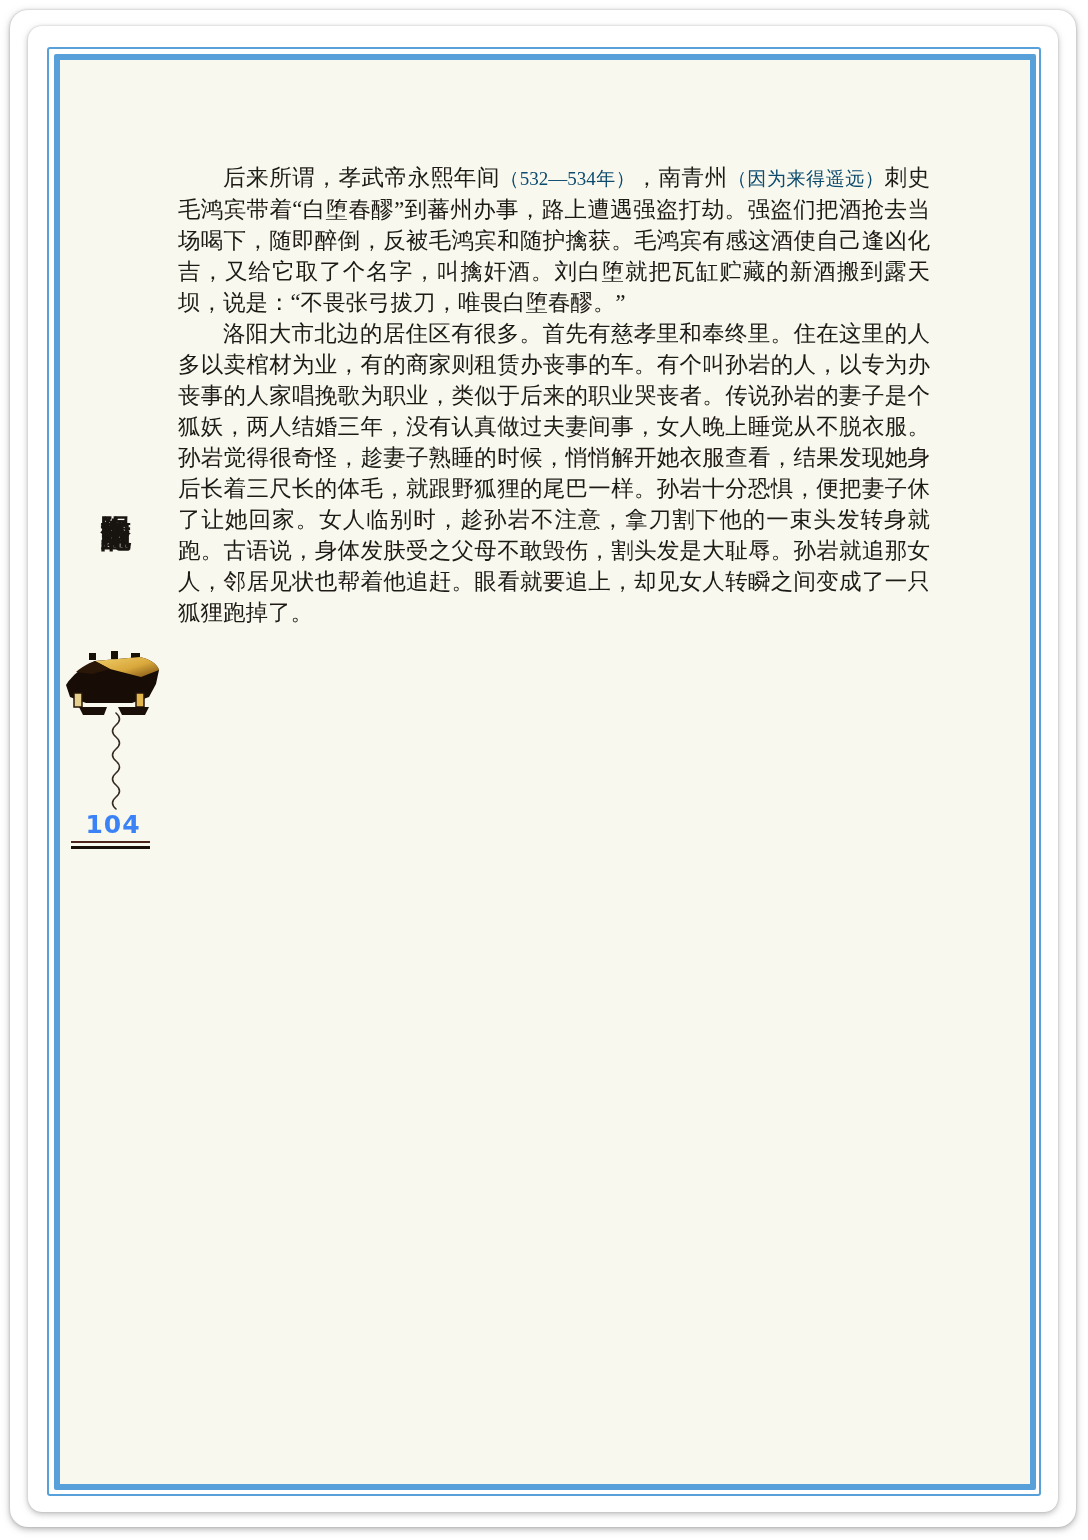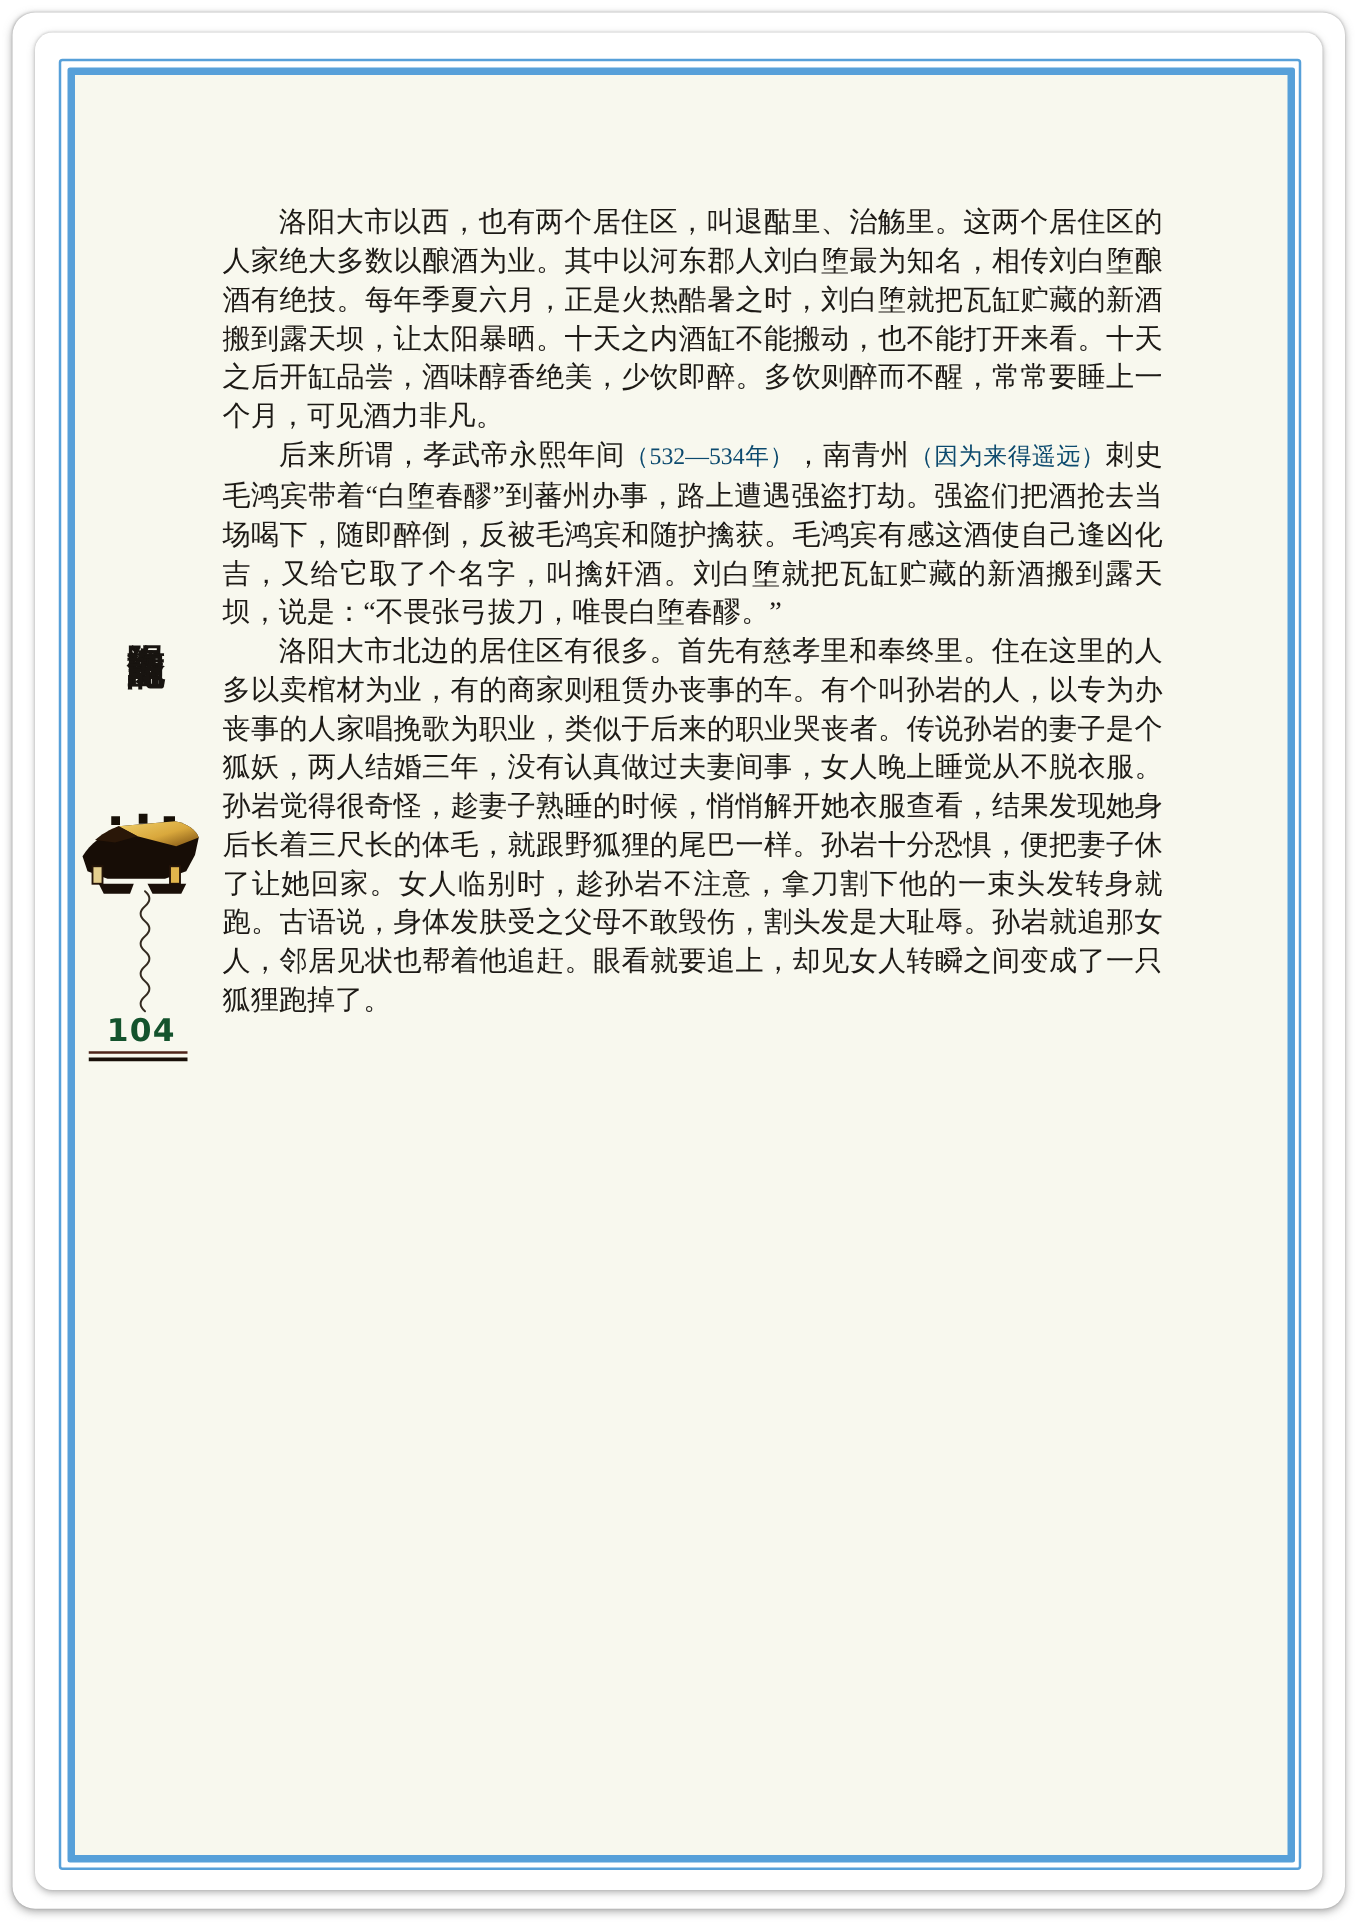--- a/index.html
+++ b/index.html
@@ -97,7 +97,6 @@
   <div class="double-rule"></div>
 
   <div class="body-text">
-      <p><span>洛阳大市以西，也有两个居住区，叫退酤里、治觞里。这两个居住区的人家绝大多数以酿酒为业。其中以河东郡人刘白堕最为知名，相传刘白堕酿酒有绝技。每年季夏六月，正是火热酷暑之时，刘白堕就把瓦缸贮藏的新酒搬到露天坝，让太阳暴晒。十天之内酒缸不能搬动，也不能打开来看。十天之后开缸品尝，酒味醇香绝美，少饮即醉。多饮则醉而不醒，常常要睡上一个月，可见酒力非凡。</span></p>
       <p><span>后来所谓，孝武帝永熙年间</span><span class="note">（532—534年）</span><span>，南青州</span><span class="note">（因为来得遥远）</span><span>刺史毛鸿宾带着“白堕春醪”到蕃州办事，路上遭遇强盗打劫。强盗们把酒抢去当场喝下，随即醉倒，反被毛鸿宾和随护擒获。毛鸿宾有感这酒使自己逢凶化吉，又给它取了个名字，叫擒奸酒。刘白堕就把瓦缸贮藏的新酒搬到露天坝，说是：“不畏张弓拔刀，唯畏白堕春醪。”</span></p>
       <p><span>洛阳大市北边的居住区有很多。首先有慈孝里和奉终里。住在这里的人多以卖棺材为业，有的商家则租赁办丧事的车。有个叫孙岩的人，以专为办丧事的人家唱挽歌为职业，类似于后来的职业哭丧者。传说孙岩的妻子是个狐妖，两人结婚三年，没有认真做过夫妻间事，女人晚上睡觉从不脱衣服。孙岩觉得很奇怪，趁妻子熟睡的时候，悄悄解开她衣服查看，结果发现她身后长着三尺长的体毛，就跟野狐狸的尾巴一样。孙岩十分恐惧，便把妻子休了让她回家。女人临别时，趁孙岩不注意，拿刀割下他的一束头发转身就跑。古语说，身体发肤受之父母不敢毁伤，割头发是大耻辱。孙岩就追那女人，邻居见状也帮着他追赶。眼看就要追上，却见女人转瞬之间变成了一只狐狸跑掉了。</span></p>
     </div>

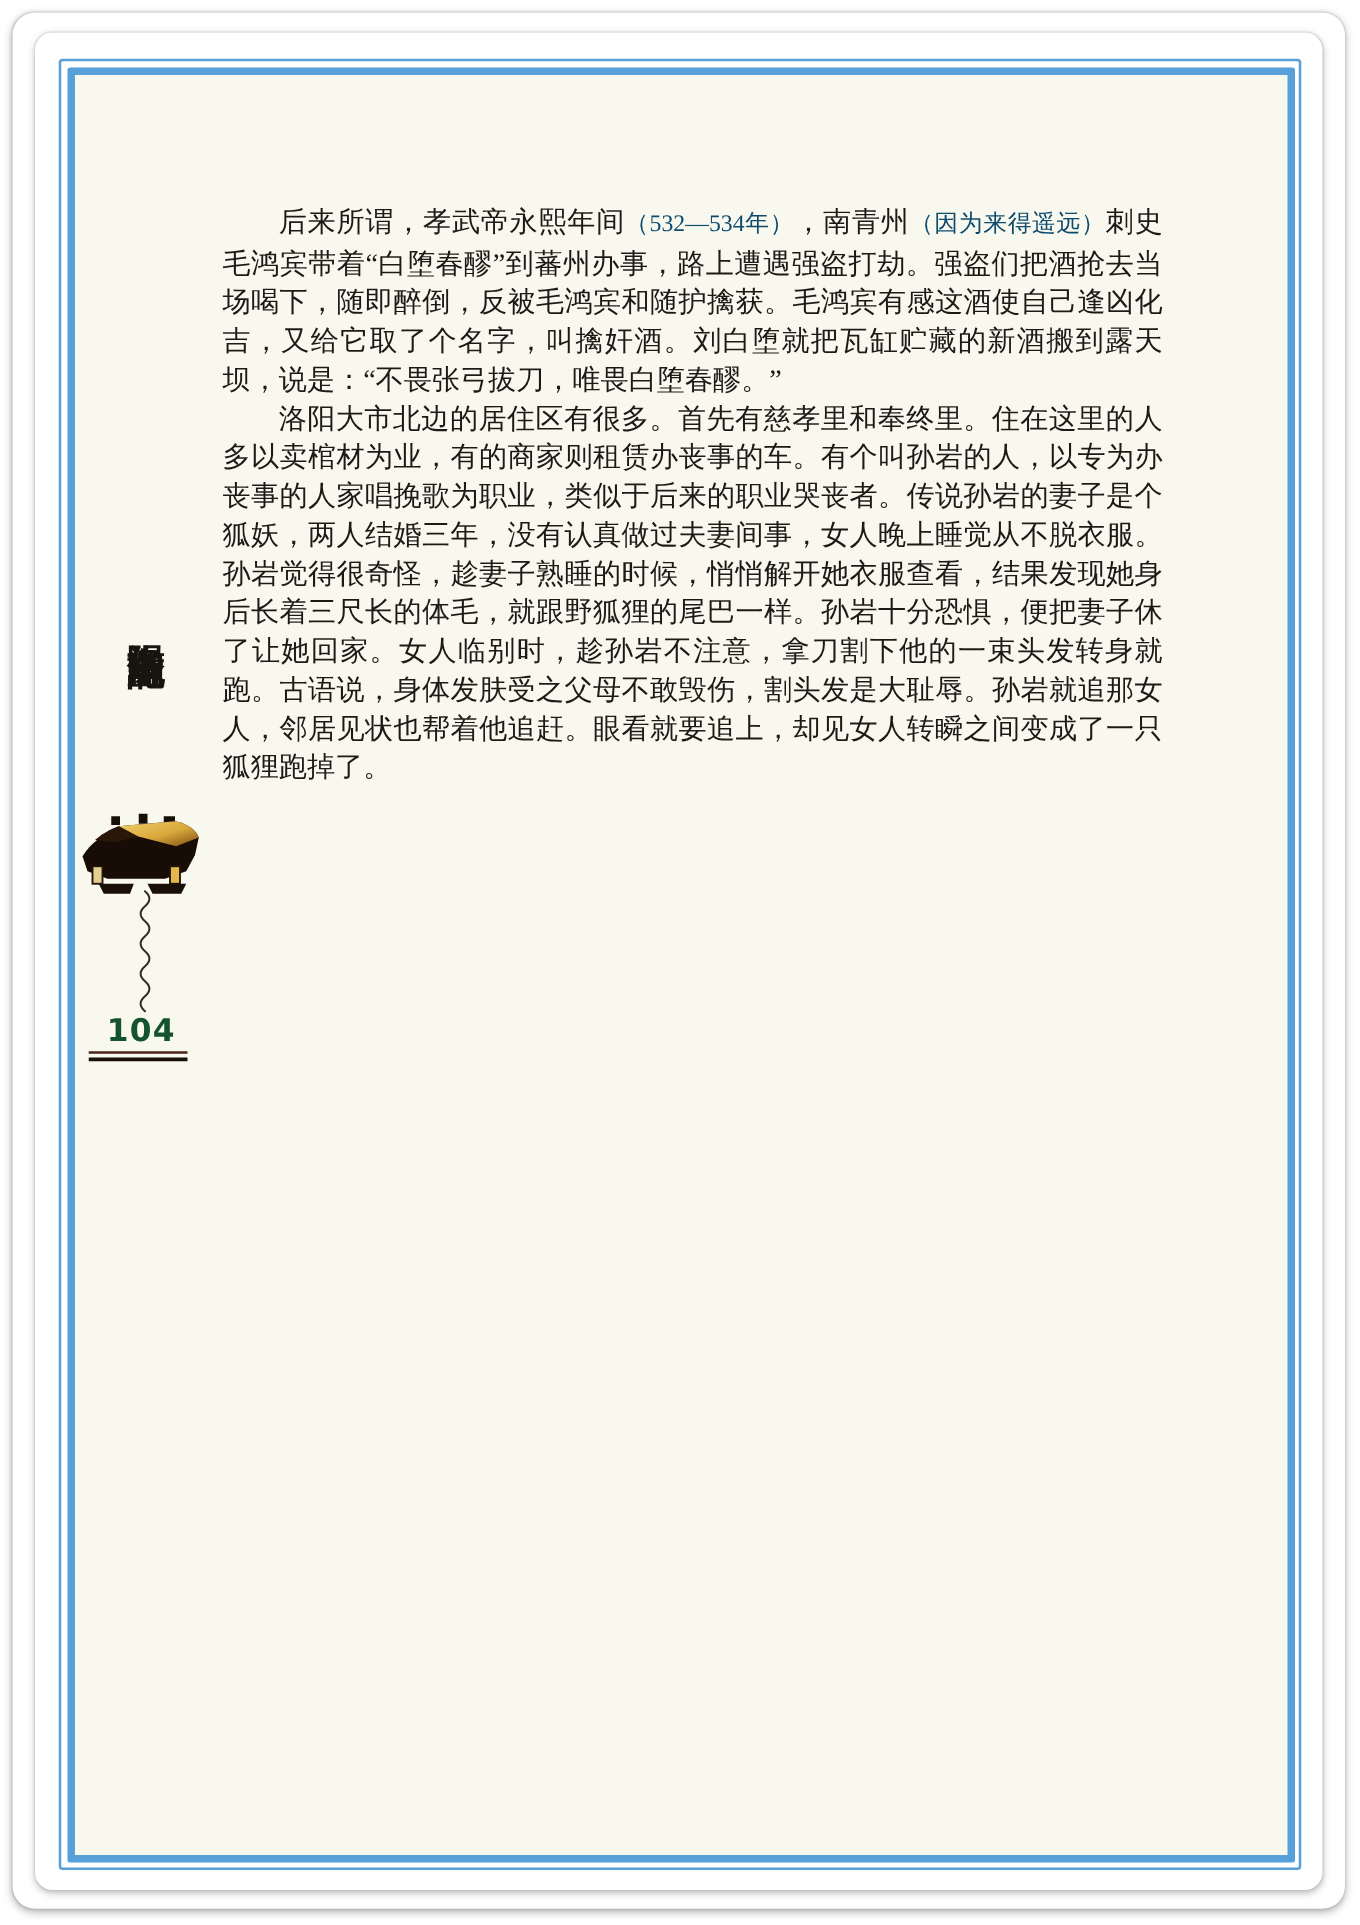--- a/index.html
+++ b/index.html
@@ -49,7 +49,7 @@
   .page-num {
     position:absolute; left:78px; top:810px; width:70px;
     text-align:center; font-family:"DejaVu Sans","Liberation Sans",sans-serif;
-    font-weight:bold; font-size:25px; letter-spacing:1px; color:#14532d;
+    font-weight:bold; font-size:25px; letter-spacing:1px; color:#3b82f6;
   }
   .double-rule {
     position:absolute; left:71px; top:841px; width:79px; height:8px;

